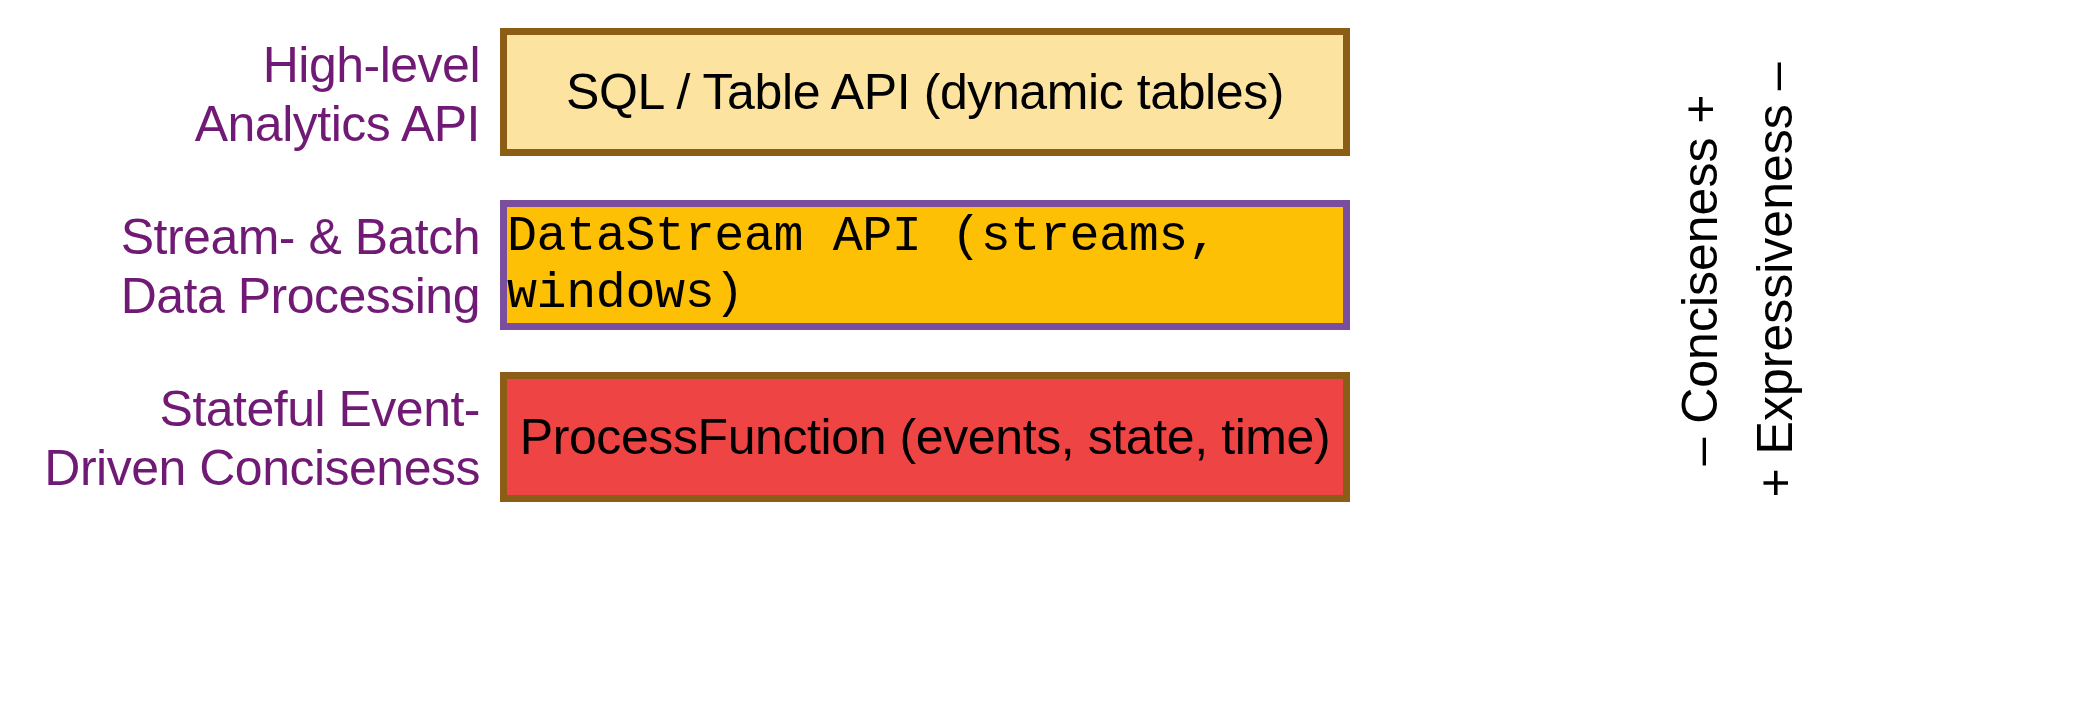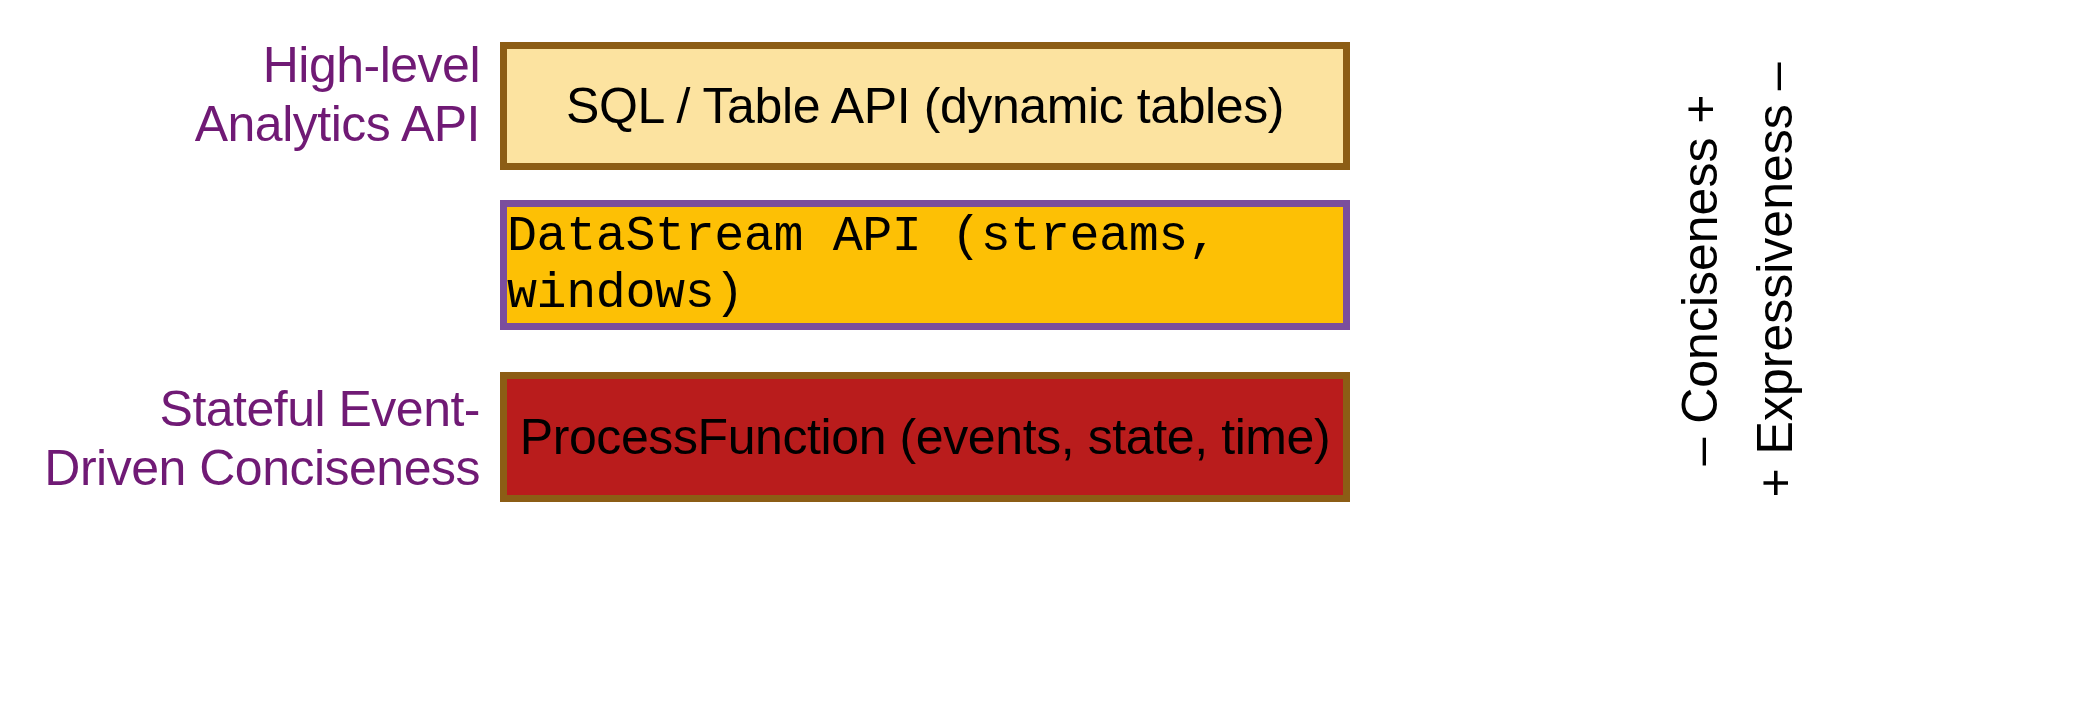--- a/index.html
+++ b/index.html
@@ -50,7 +50,7 @@
     color: #000000;
   }
   .layer-box-1 {
-    top: 42px;
+    top: 28px;
     height: 128px;
     background: #FCE3A0;
     border: 7px solid #8C5D15;

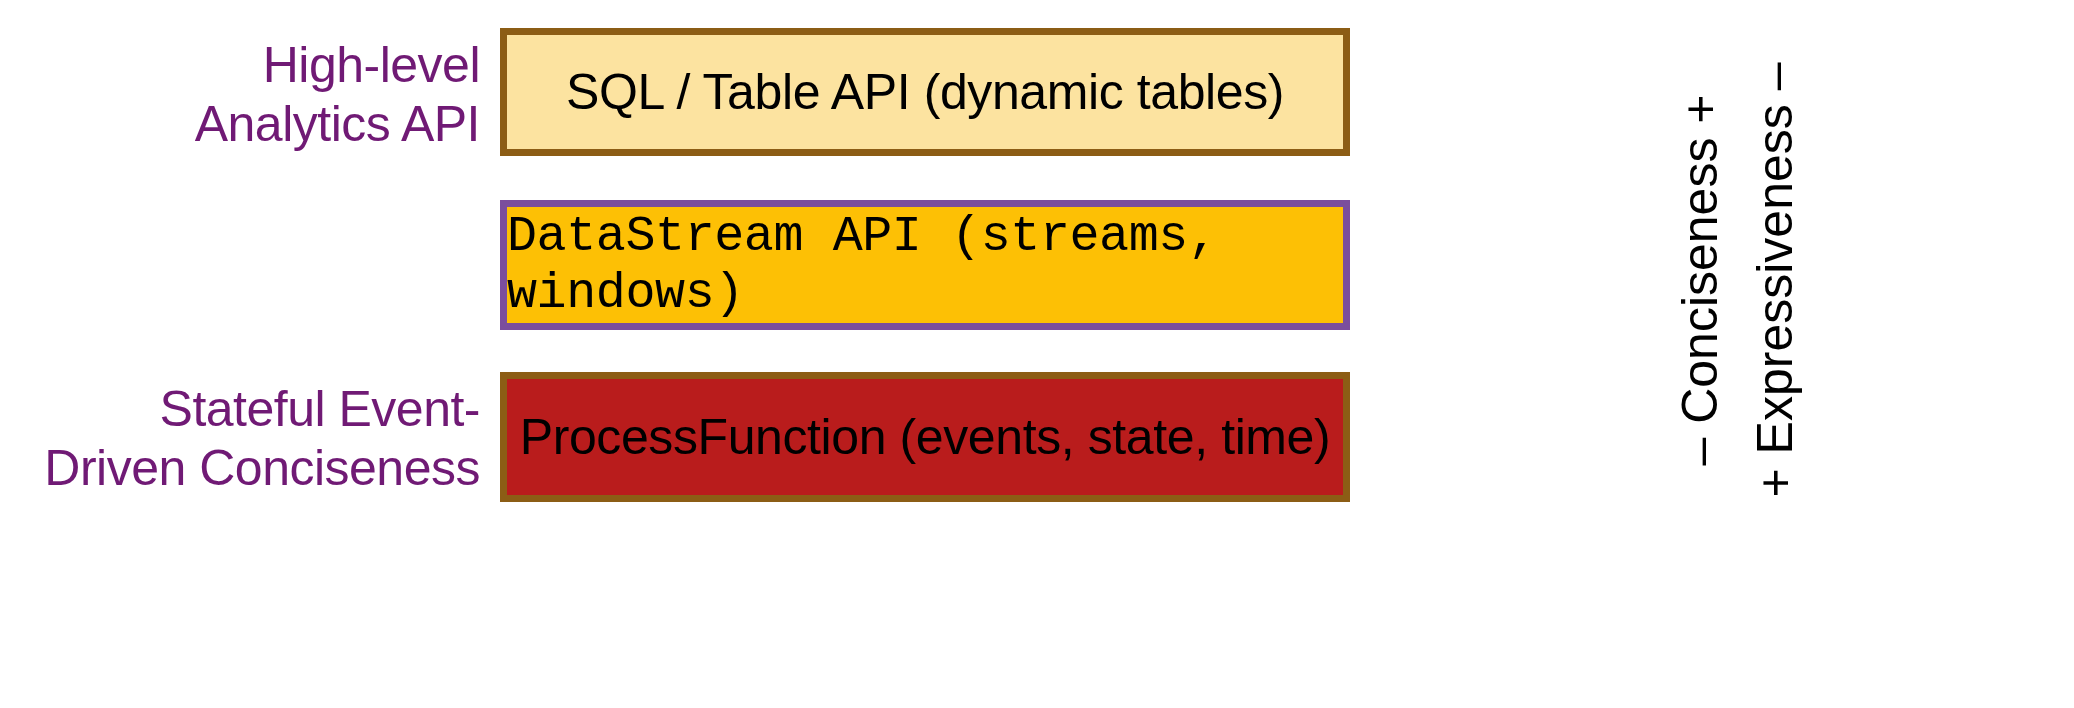--- a/index.html
+++ b/index.html
@@ -112,6 +112,8 @@
     <span>SQL / Table API (dynamic tables)</span>
   </div>
 
+  <div class="label-col label-row2">Stream- &amp; Batch
+Data Processing</div>
 
   <div class="layer-box layer-box-2">
     <span>DataStream API (streams, windows)</span>

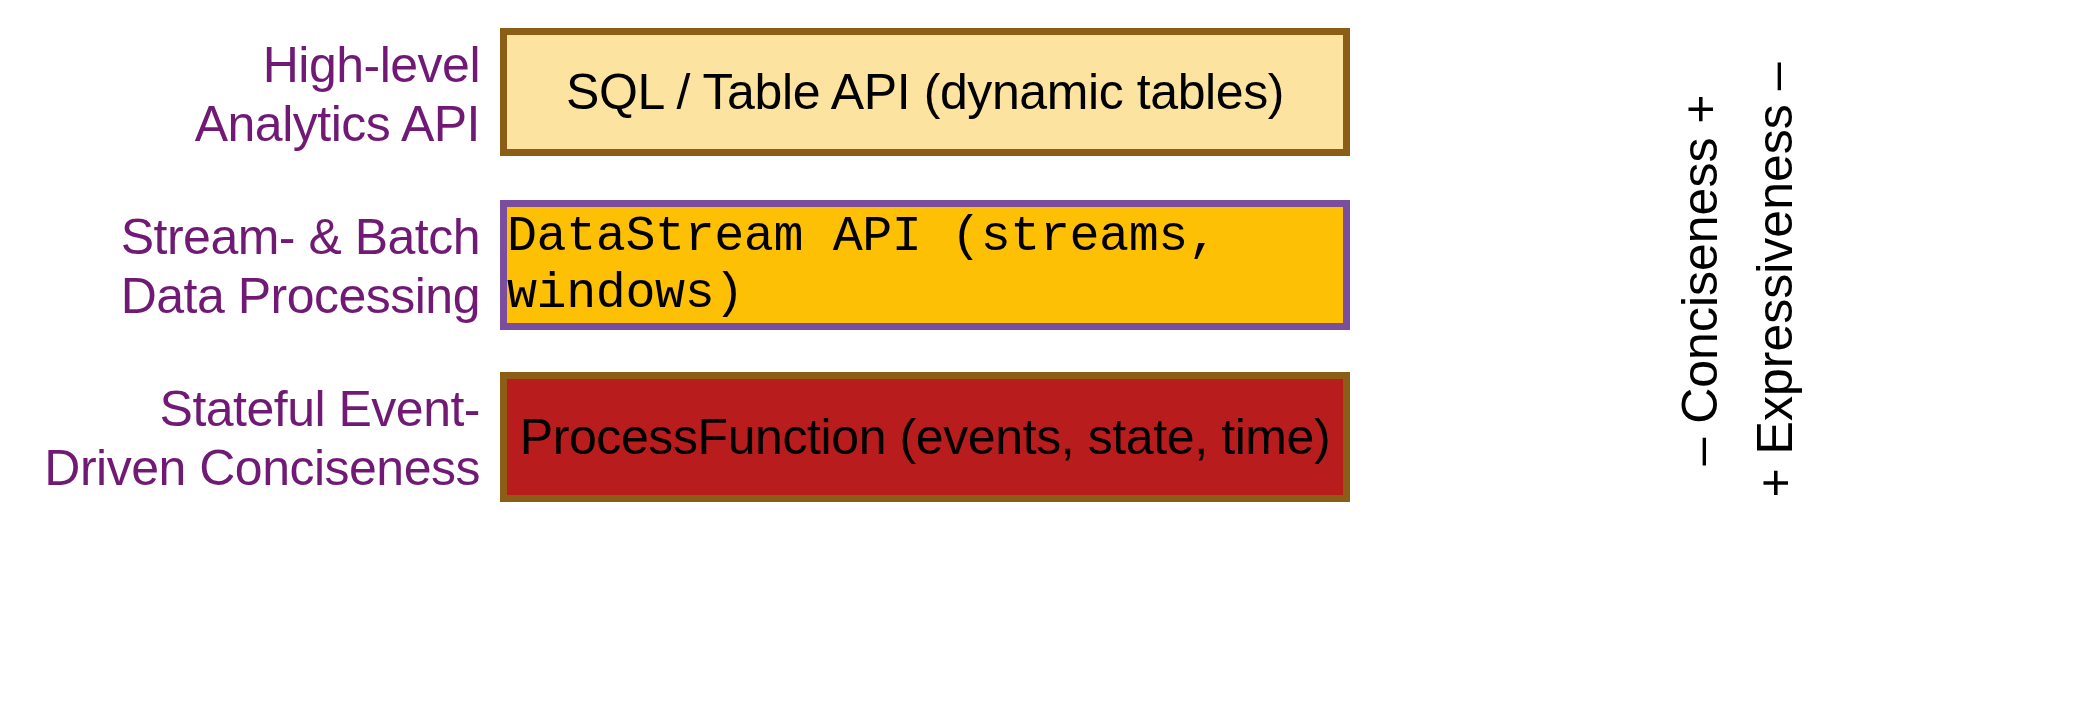--- a/index.html
+++ b/index.html
@@ -65,7 +65,7 @@
   .layer-box-3 {
     top: 372px;
     height: 130px;
-    background: #b91c1c;
+    background: #ef4444;
     border: 7px solid #8C5D15;
   }
 

